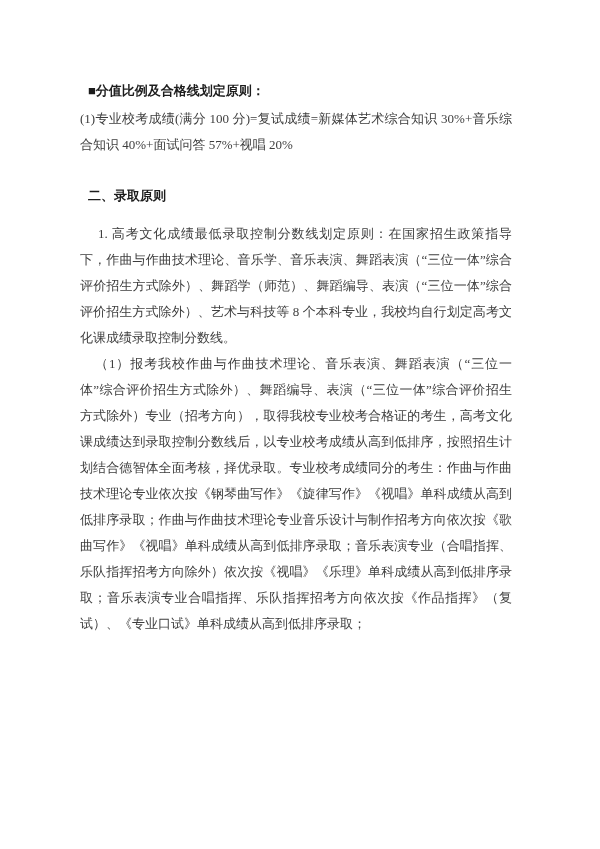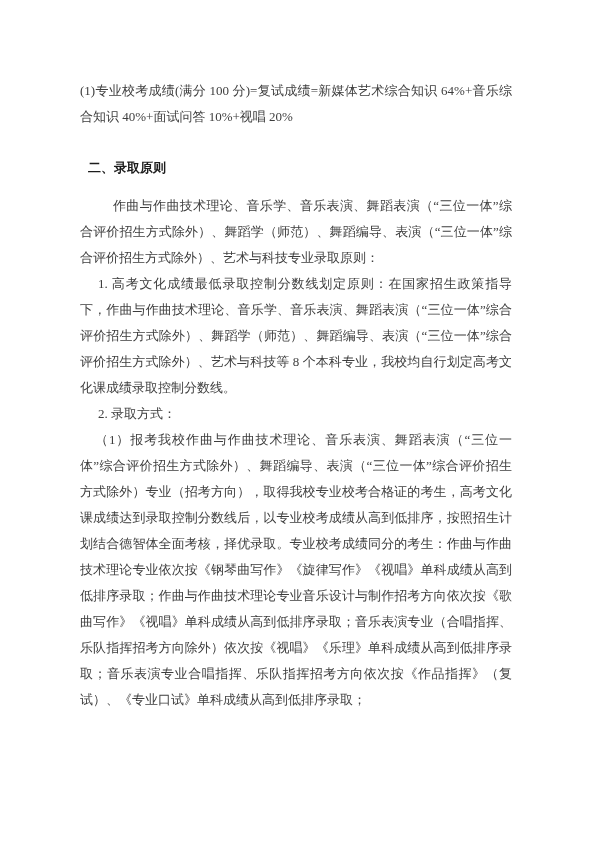--- a/index.html
+++ b/index.html
@@ -49,6 +49,7 @@
 
 <div class="page">
 
+  <div class="heading">■分值比例及合格线划定原则：</div>
 
   <p class="body-para">(1)专业校考成绩(满分 100 分)=复试成绩=新媒体艺术综合知识 64%+音乐综合知识 40%+面试问答 10%+视唱 20%</p>
 

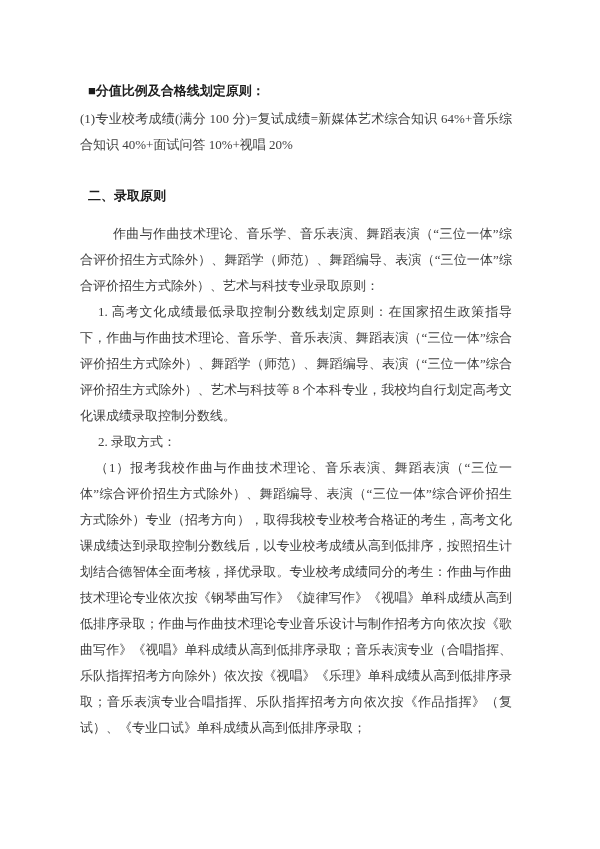--- a/index.html
+++ b/index.html
@@ -51,7 +51,7 @@
 
   <div class="heading">■分值比例及合格线划定原则：</div>
 
-  <p class="body-para">(1)专业校考成绩(满分 100 分)=复试成绩=新媒体艺术综合知识 64%+音乐综合知识 40%+面试问答 10%+视唱 20%</p>
+  <p class="body-para">(1)专业校考成绩(满分 100 分)=复试成绩=新媒体艺术综合知识 30%+音乐综合知识 40%+面试问答 57%+视唱 20%</p>
 
 
   <div class="heading section2">二、录取原则</div>

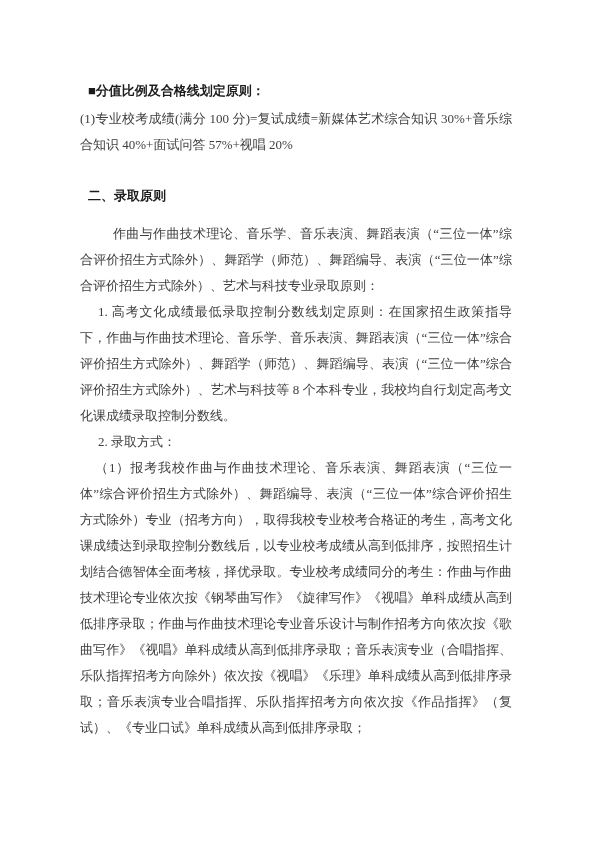--- a/index.html
+++ b/index.html
@@ -56,7 +56,6 @@
 
   <div class="heading section2">二、录取原则</div>
 
-  <p class="body-para indent-lg">作曲与作曲技术理论、音乐学、音乐表演、舞蹈表演（“三位一体”综合评价招生方式除外）、舞蹈学（师范）、舞蹈编导、表演（“三位一体”综合评价招生方式除外）、艺术与科技专业录取原则：</p>
 
   <p class="body-para indent-md">1. 高考文化成绩最低录取控制分数线划定原则：在国家招生政策指导下，作曲与作曲技术理论、音乐学、音乐表演、舞蹈表演（“三位一体”综合评价招生方式除外）、舞蹈学（师范）、舞蹈编导、表演（“三位一体”综合评价招生方式除外）、艺术与科技等 8 个本科专业，我校均自行划定高考文化课成绩录取控制分数线。</p>
 

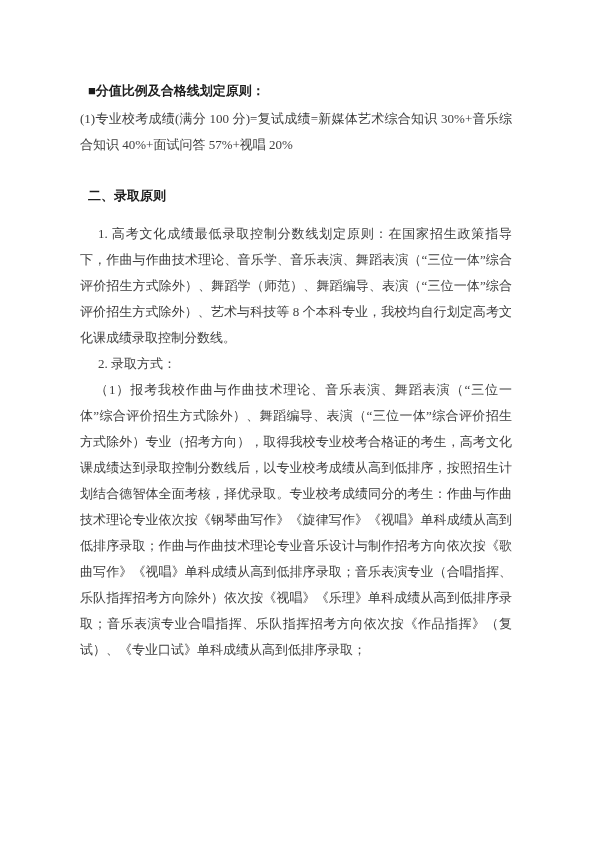--- a/index.html
+++ b/index.html
@@ -59,7 +59,6 @@
 
   <p class="body-para indent-md">1. 高考文化成绩最低录取控制分数线划定原则：在国家招生政策指导下，作曲与作曲技术理论、音乐学、音乐表演、舞蹈表演（“三位一体”综合评价招生方式除外）、舞蹈学（师范）、舞蹈编导、表演（“三位一体”综合评价招生方式除外）、艺术与科技等 8 个本科专业，我校均自行划定高考文化课成绩录取控制分数线。</p>
 
-  <p class="body-para indent-md">2. 录取方式：</p>
 
   <p class="body-para indent-sm">（1）报考我校作曲与作曲技术理论、音乐表演、舞蹈表演（“三位一体”综合评价招生方式除外）、舞蹈编导、表演（“三位一体”综合评价招生方式除外）专业（招考方向），取得我校专业校考合格证的考生，高考文化课成绩达到录取控制分数线后，以专业校考成绩从高到低排序，按照招生计划结合德智体全面考核，择优录取。专业校考成绩同分的考生：作曲与作曲技术理论专业依次按《钢琴曲写作》《旋律写作》《视唱》单科成绩从高到低排序录取；作曲与作曲技术理论专业音乐设计与制作招考方向依次按《歌曲写作》《视唱》单科成绩从高到低排序录取；音乐表演专业（合唱指挥、乐队指挥招考方向除外）依次按《视唱》《乐理》单科成绩从高到低排序录取；音乐表演专业合唱指挥、乐队指挥招考方向依次按《作品指挥》（复试）、《专业口试》单科成绩从高到低排序录取；</p>
 

